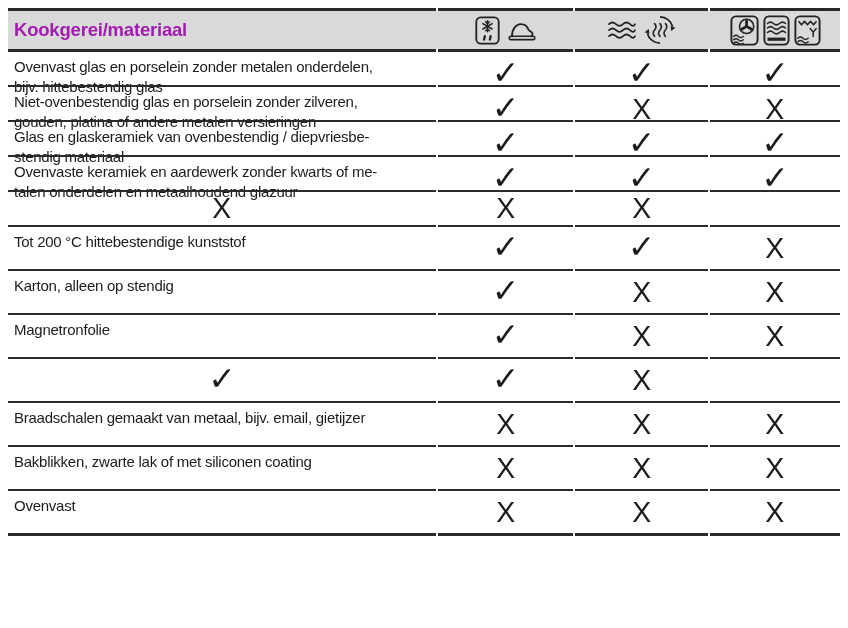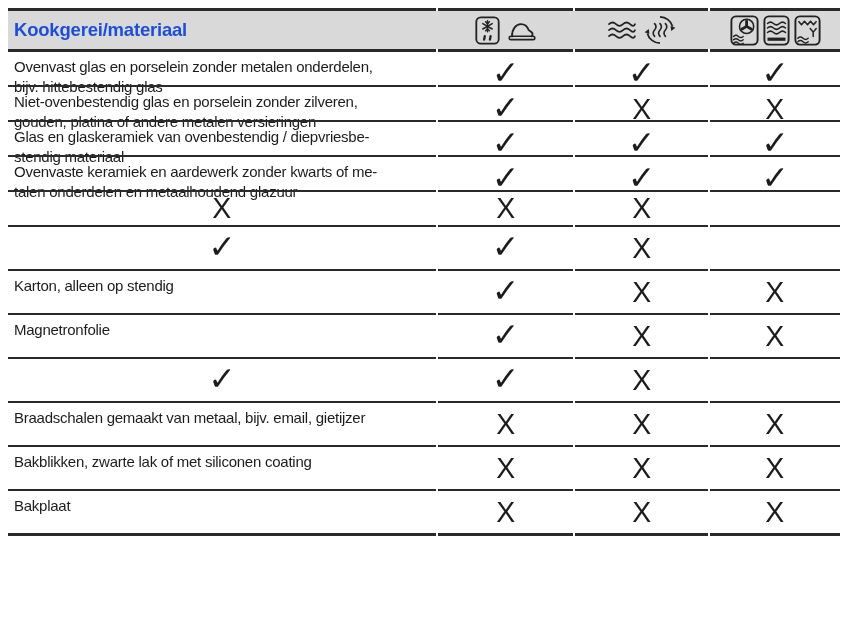--- a/index.html
+++ b/index.html
@@ -17,7 +17,7 @@
   .header-row{background:#d9d9d9;height:38px;}
   .header-row .cell{display:flex;align-items:center;}
   .title{
-    font-size:18.5px;font-weight:bold;letter-spacing:-0.2px;color:#1d4ed8;
+    font-size:18.5px;font-weight:bold;letter-spacing:-0.2px;color:#a21caf;
     padding-left:6px;
   }
   .icon-cell{justify-content:center;gap:7px;}

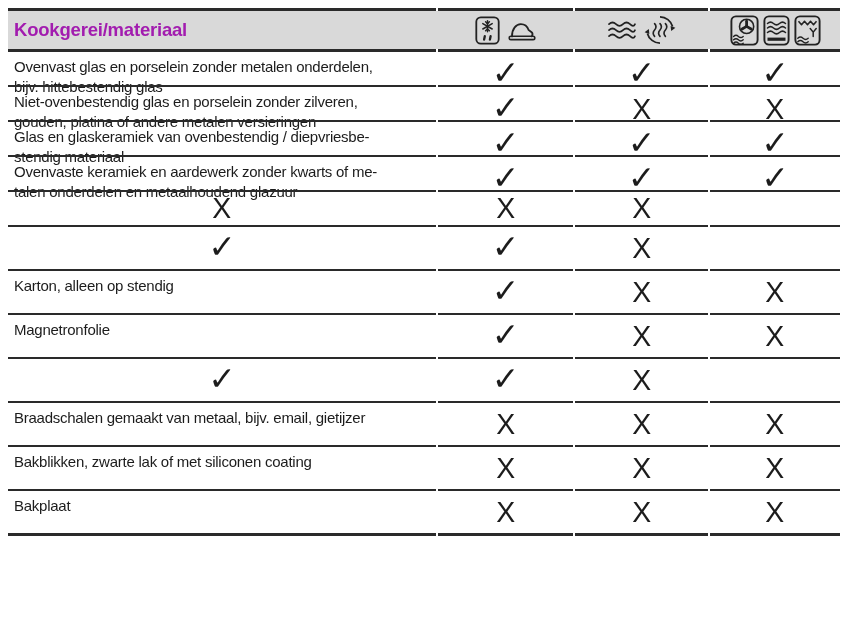--- a/index.html
+++ b/index.html
@@ -250,6 +250,7 @@
         <div class="seg"></div>
       </div>
       <div class="trow grid short">
+        <div class="material-cell">Tot 200 °C hittebestendige kunststof</div>
         <div class="mark-cell">
           <span class="mark suitable">✓</span>
         </div>

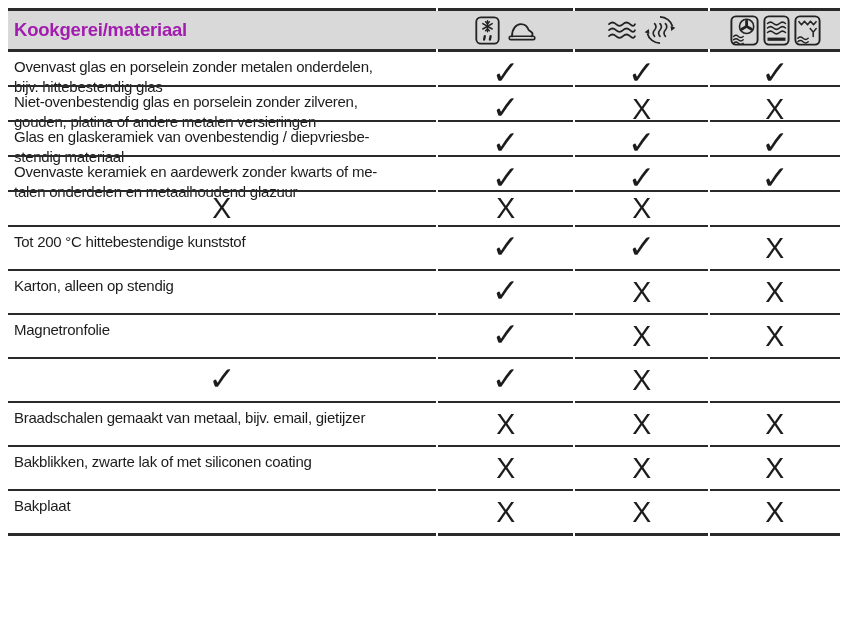--- a/index.html
+++ b/index.html
@@ -357,7 +357,7 @@
         <div class="seg"></div>
       </div>
       <div class="trow grid short">
-        <div class="material-cell">Bakplaat</div>
+        <div class="material-cell">Ovenvast</div>
         <div class="mark-cell">
           <span class="mark unsuitable">X</span>
         </div>

